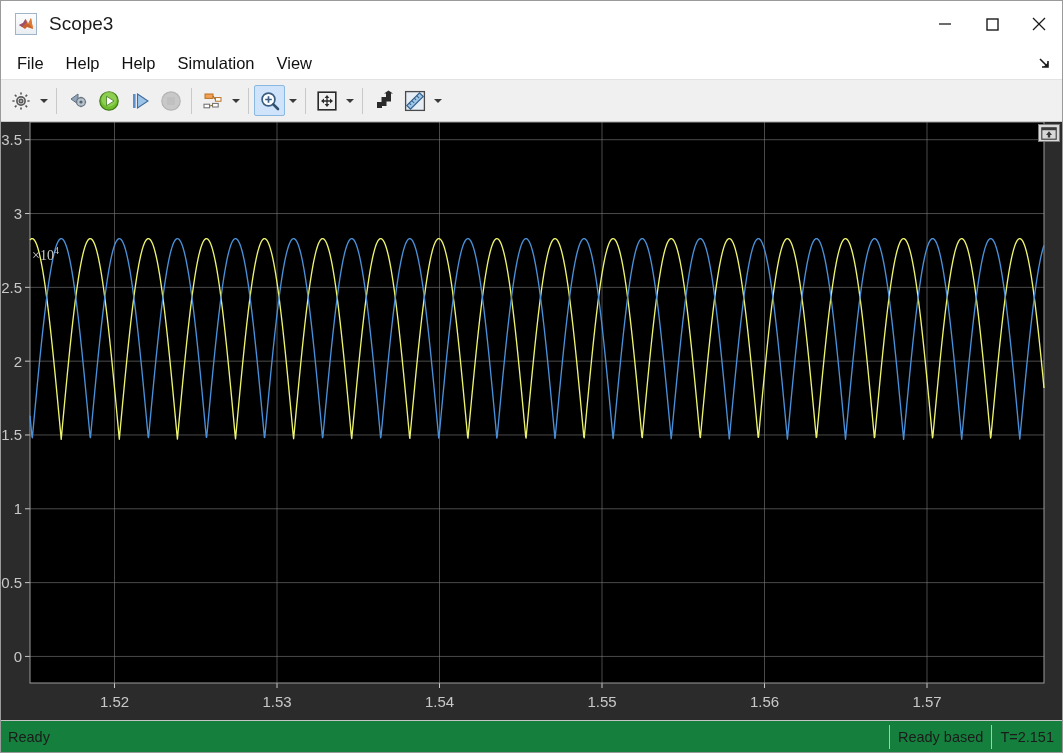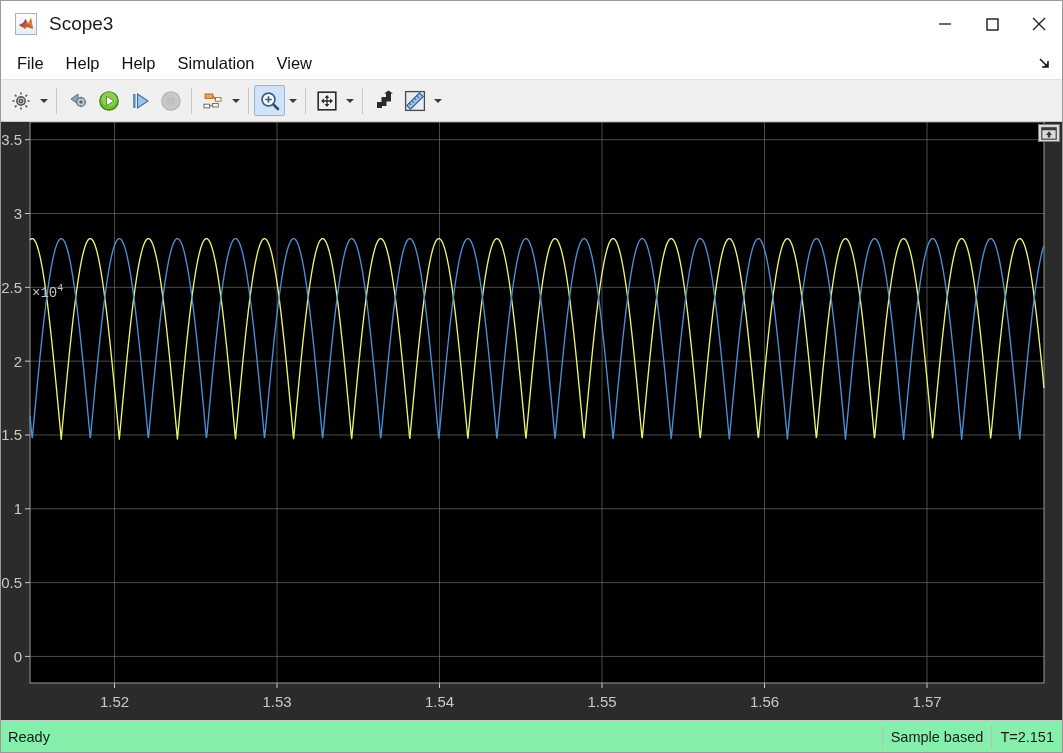--- a/index.html
+++ b/index.html
@@ -119,9 +119,8 @@
     position: absolute;
     left: 31px; top: 123px;
     color: #c8c8c8; font-size: 14px;
-    font-family: Liberation Mono, monospace;
+    font-family: Liberation Serif, serif;
     z-index: 4;
-    margin-top: 38px;
   }
   .exp-label sup { font-size: 10px; }
   .expand-btn {

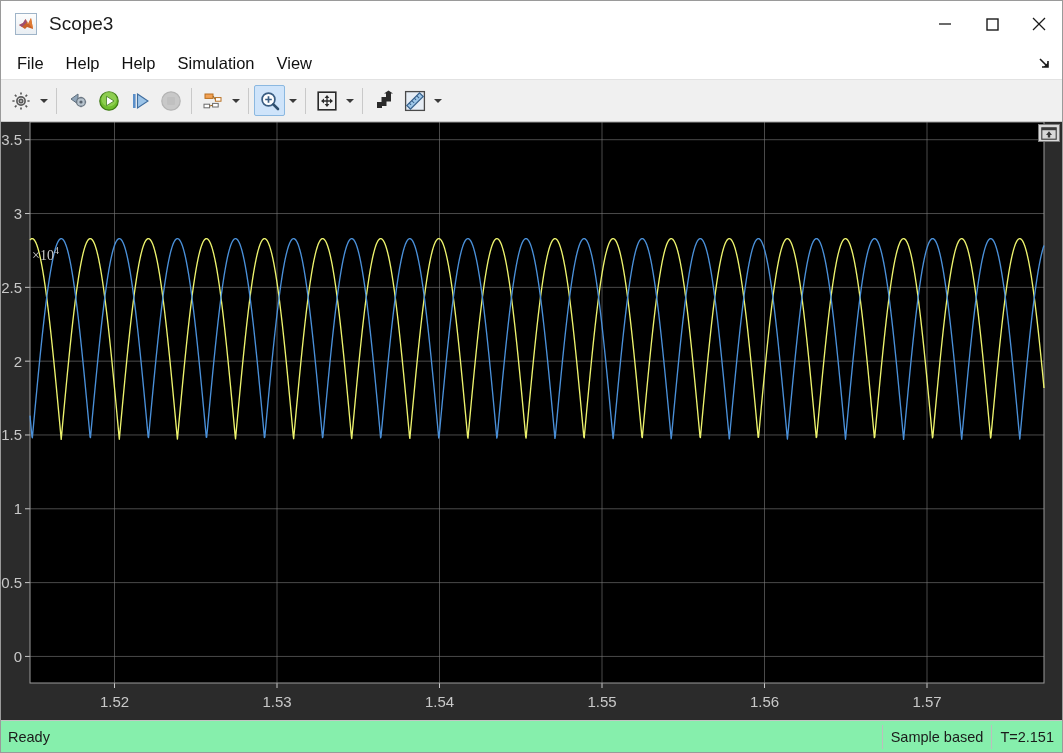--- a/index.html
+++ b/index.html
@@ -137,7 +137,7 @@
   
   .statusbar {
     height: 31px; flex: 0 0 31px;
-    background: #86efac;
+    background: #15803d;
     border-top: 1px solid #c4c4c4;
     display: flex; align-items: center;
     font-size: 14.5px; color: #1b1b1b;

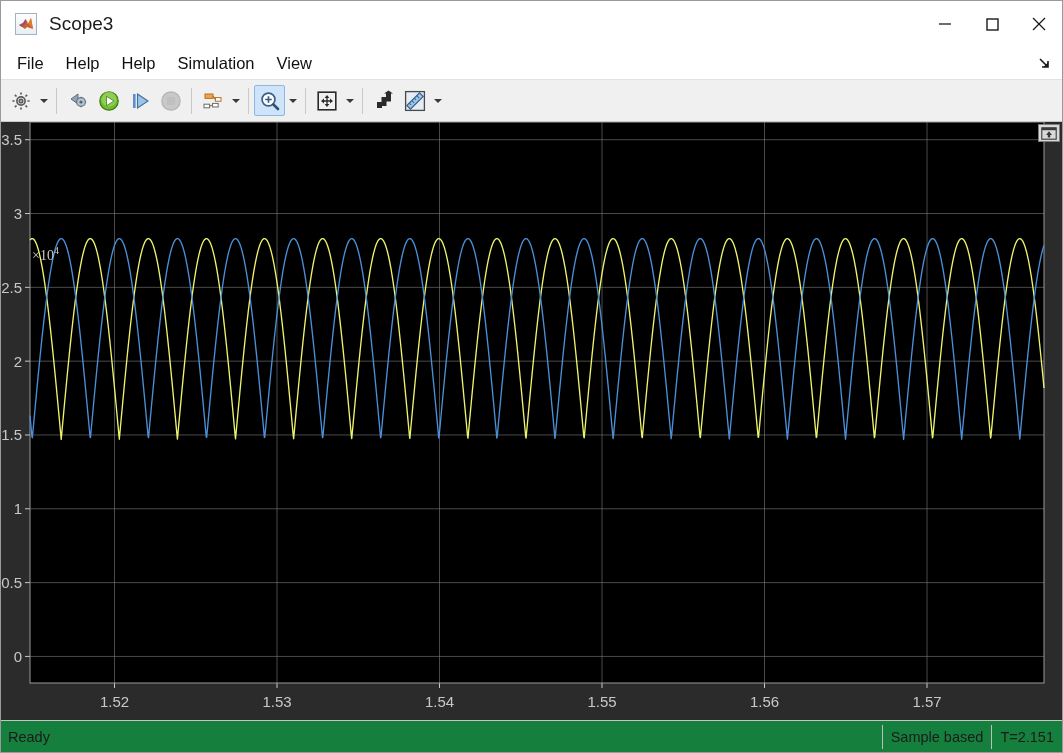--- a/index.html
+++ b/index.html
@@ -386,7 +386,7 @@
 
   <div class="statusbar">
     <div class="status-left">Ready</div>
-    <div class="status-cell">Sample based</div>
+    <div class="status-cell">Ready based</div>
     <div class="status-cell">T=2.151</div>
   </div>
 </div>

